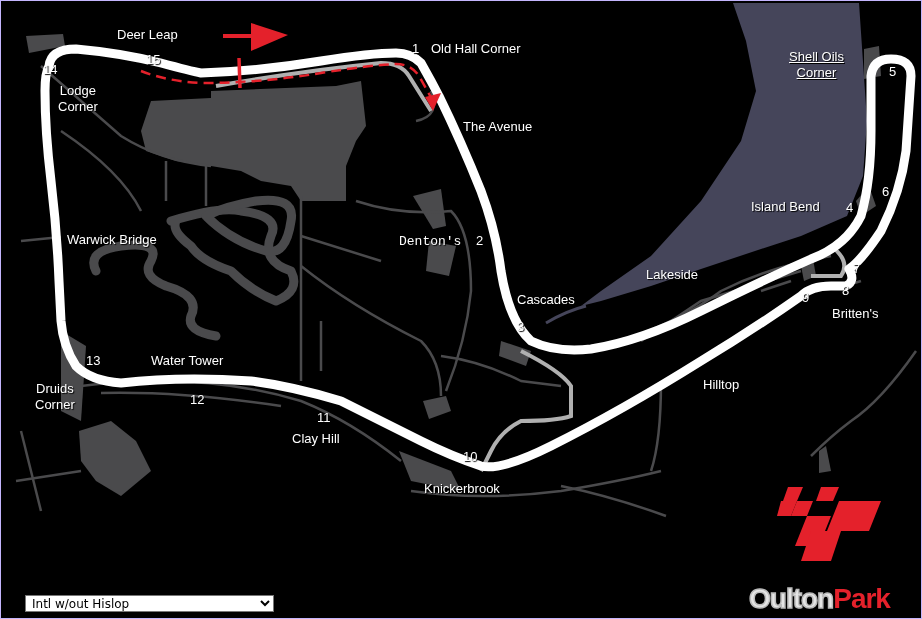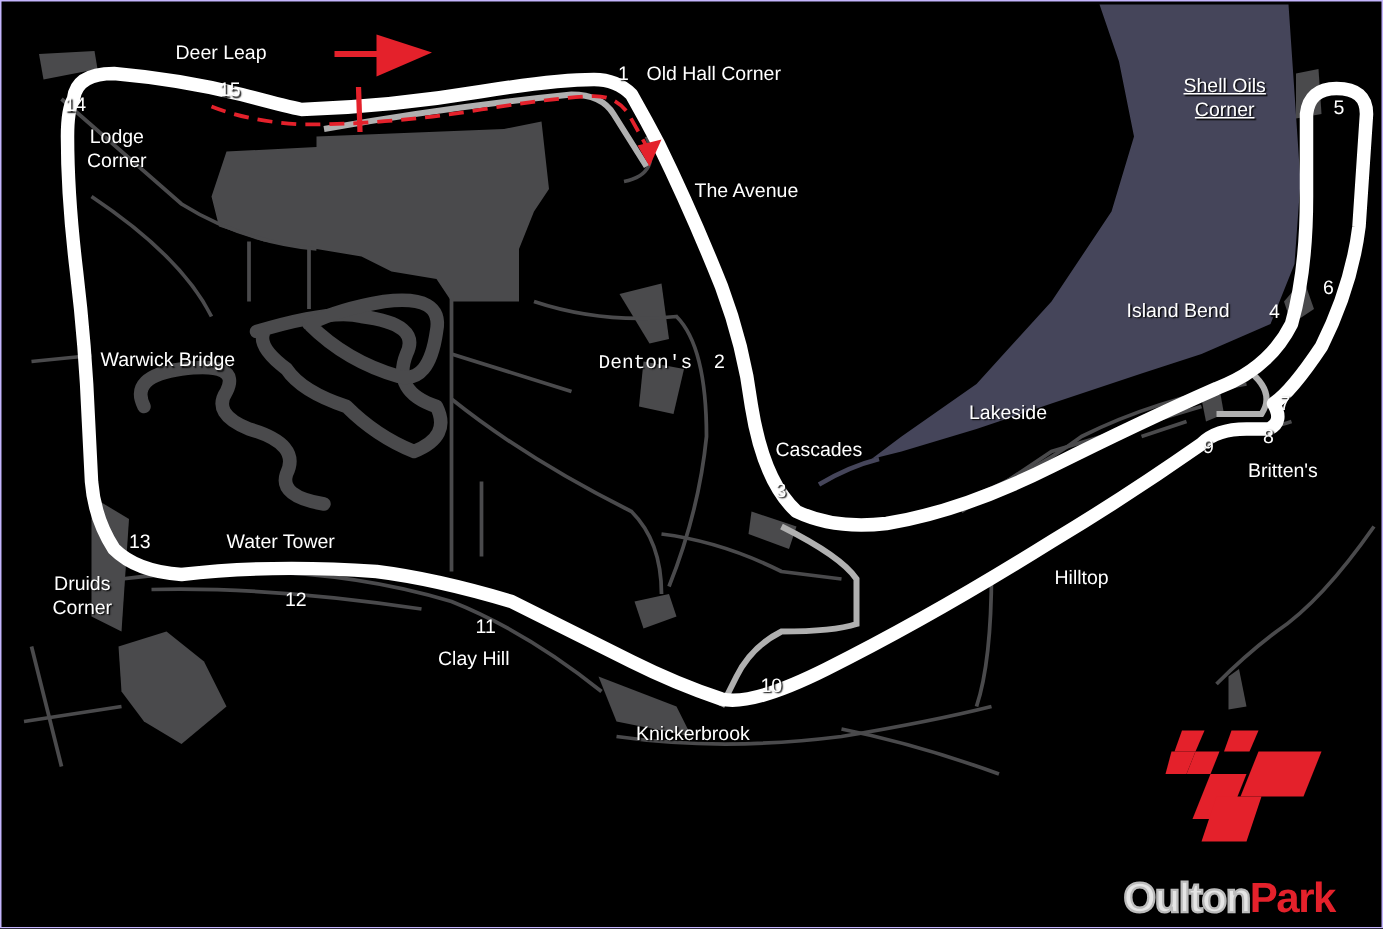--- a/index.html
+++ b/index.html
@@ -141,7 +141,7 @@
   <div class="num" style="left:189px;top:391px;">12</div>
   <div class="num" style="left:316px;top:409px;">11</div>
   <div class="lbl" style="left:291px;top:430px;">Clay Hill</div>
-  <div class="num" style="left:462px;top:448px;margin-left:44px;">10</div>
+  <div class="num" style="left:462px;top:448px;">10</div>
   <div class="lbl" style="left:423px;top:480px;">Knickerbrook</div>
 
   <div class="brand">

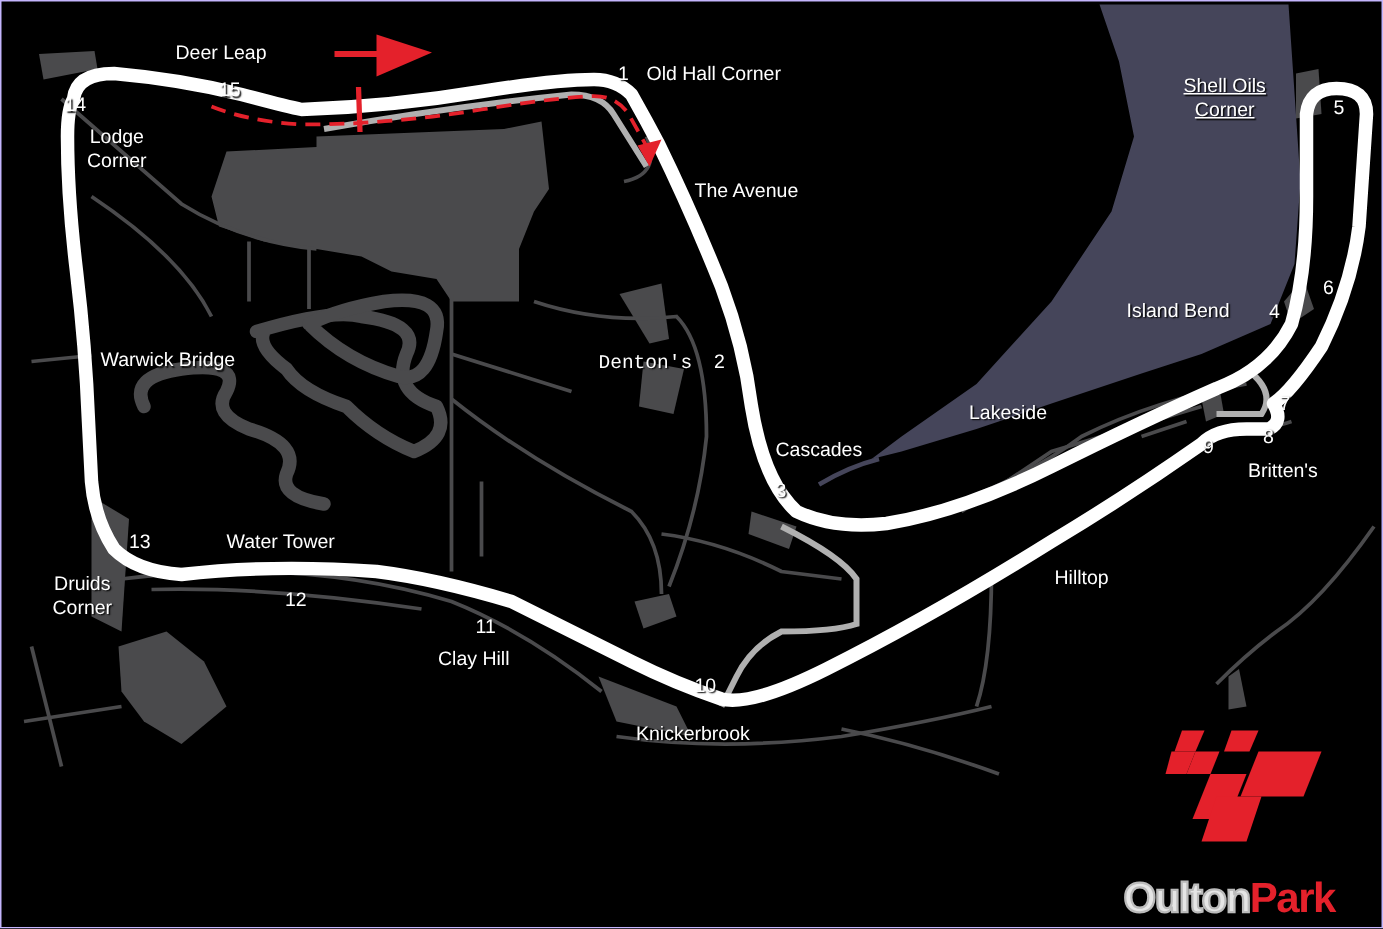--- a/index.html
+++ b/index.html
@@ -148,6 +148,9 @@
     <span class="b1">Oulton</span><span class="b2">Park</span>
   </div>
 
+  <select class="layout-select">
+    <option selected="">Intl w/out Hislop</option>
+  </select>
 </div>
 
 </body></html>

